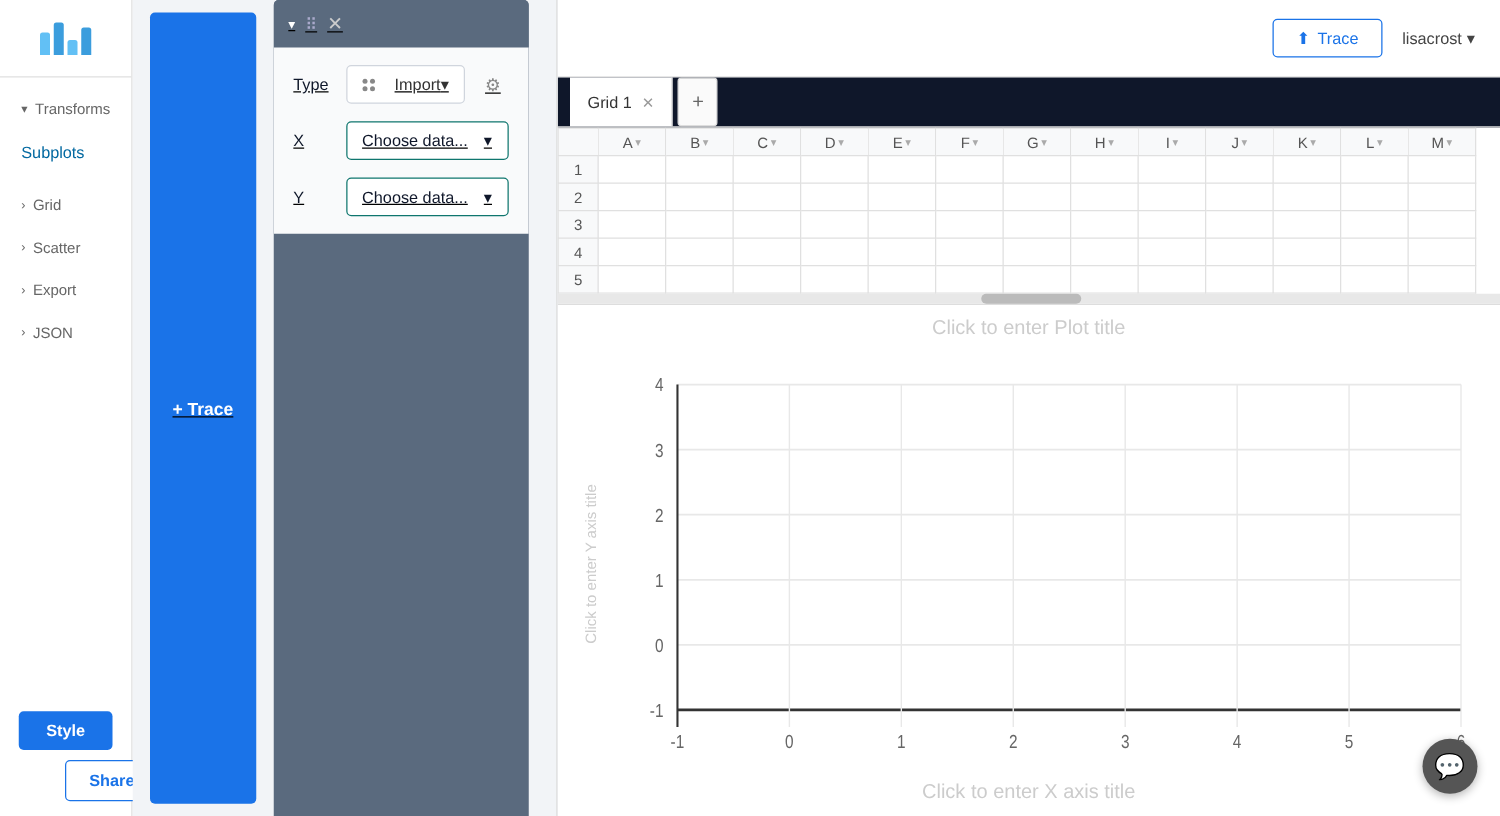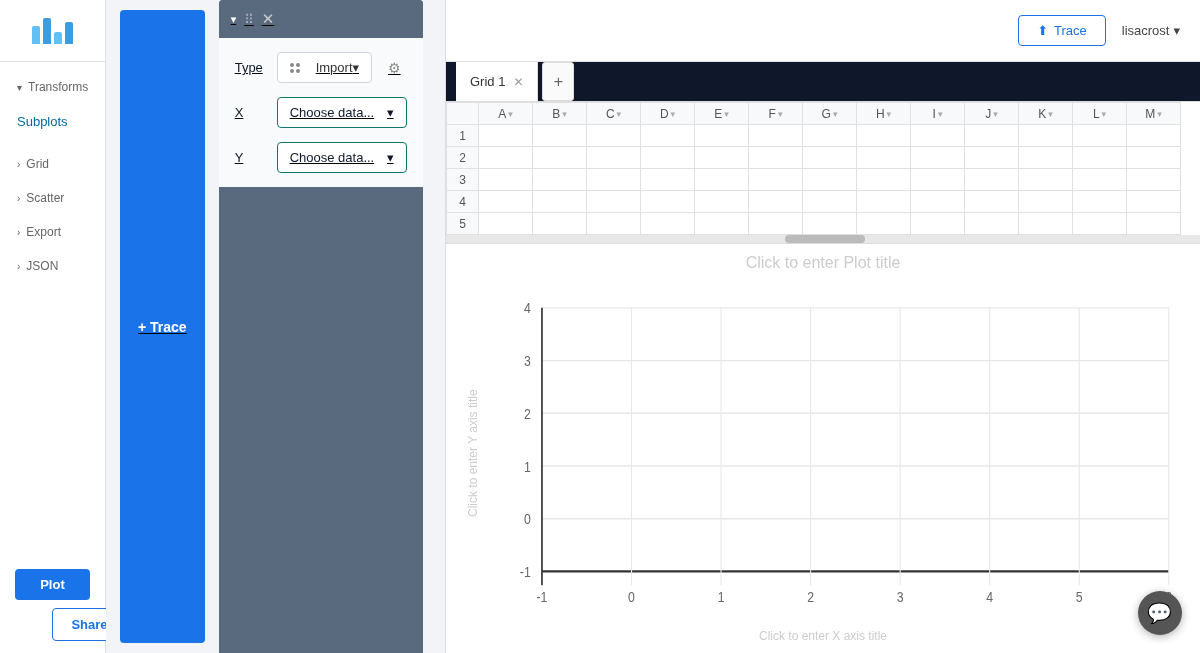--- a/index.html
+++ b/index.html
@@ -453,7 +453,7 @@
   </div>
 
   <div class="sidebar-buttons">
-    <button class="btn-save">Plot</button>
+    <button class="btn-save">Style</button>
     <button class="btn-share">Share</button>
   </div>
 </div>

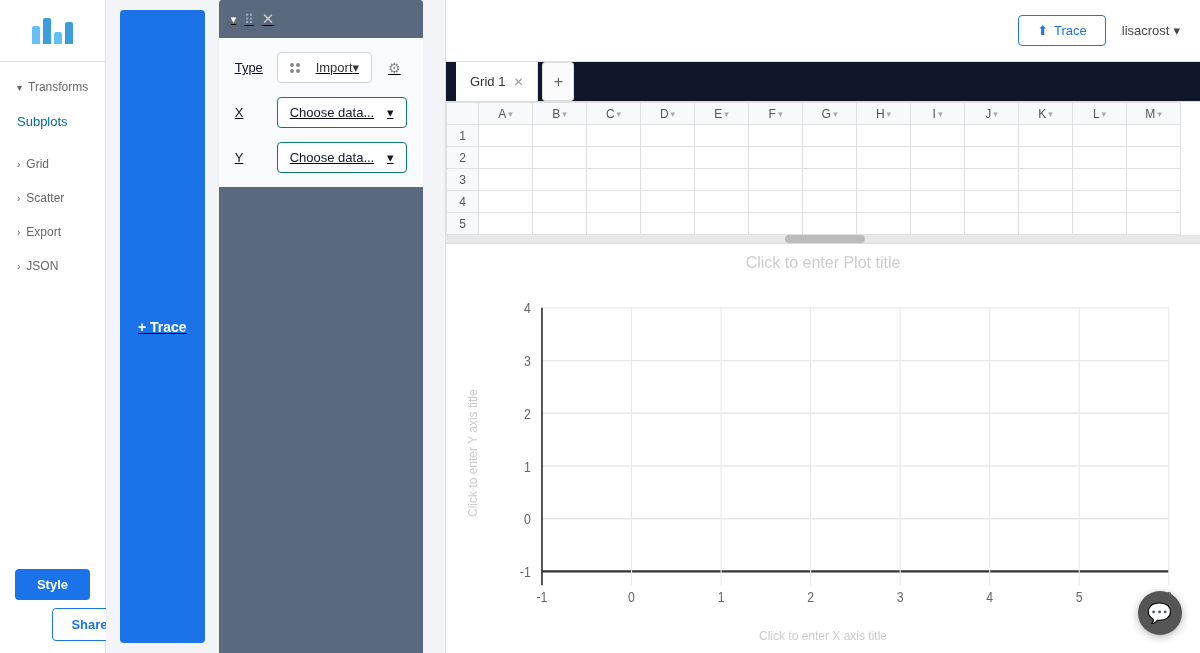--- a/index.html
+++ b/index.html
@@ -385,7 +385,7 @@
     }
     .x-axis-title {
       color: #ccc;
-      font-size: 12px;
+      font-size: 16px;
       text-align: center;
       margin-top: 16px;
       width: 100%;

